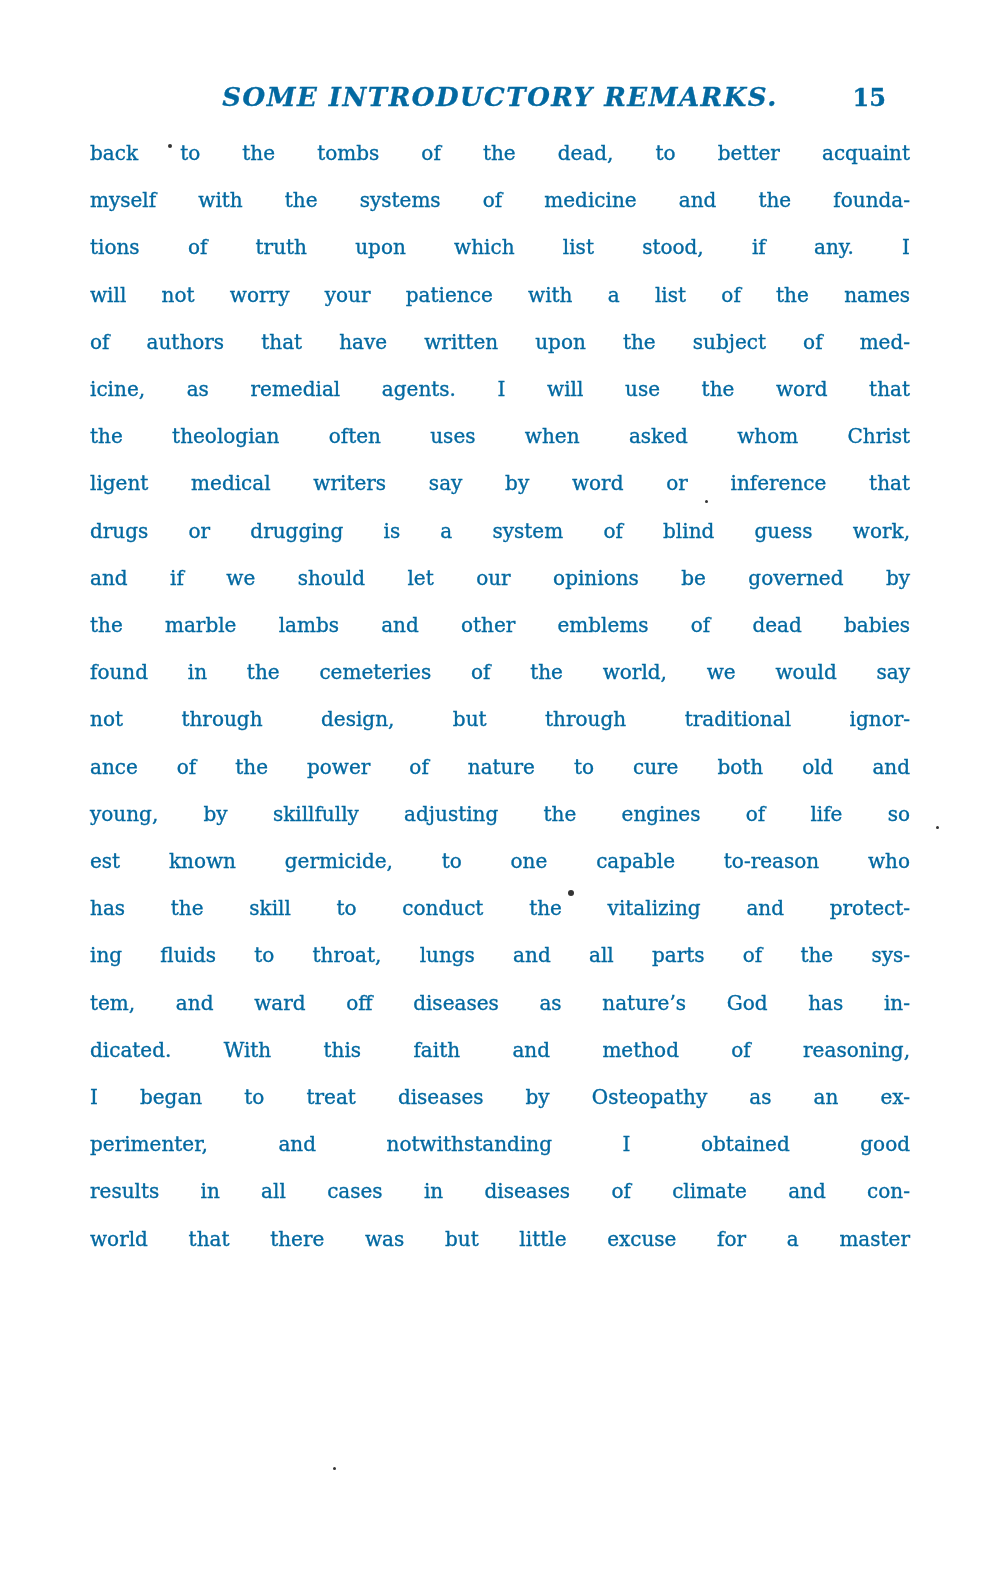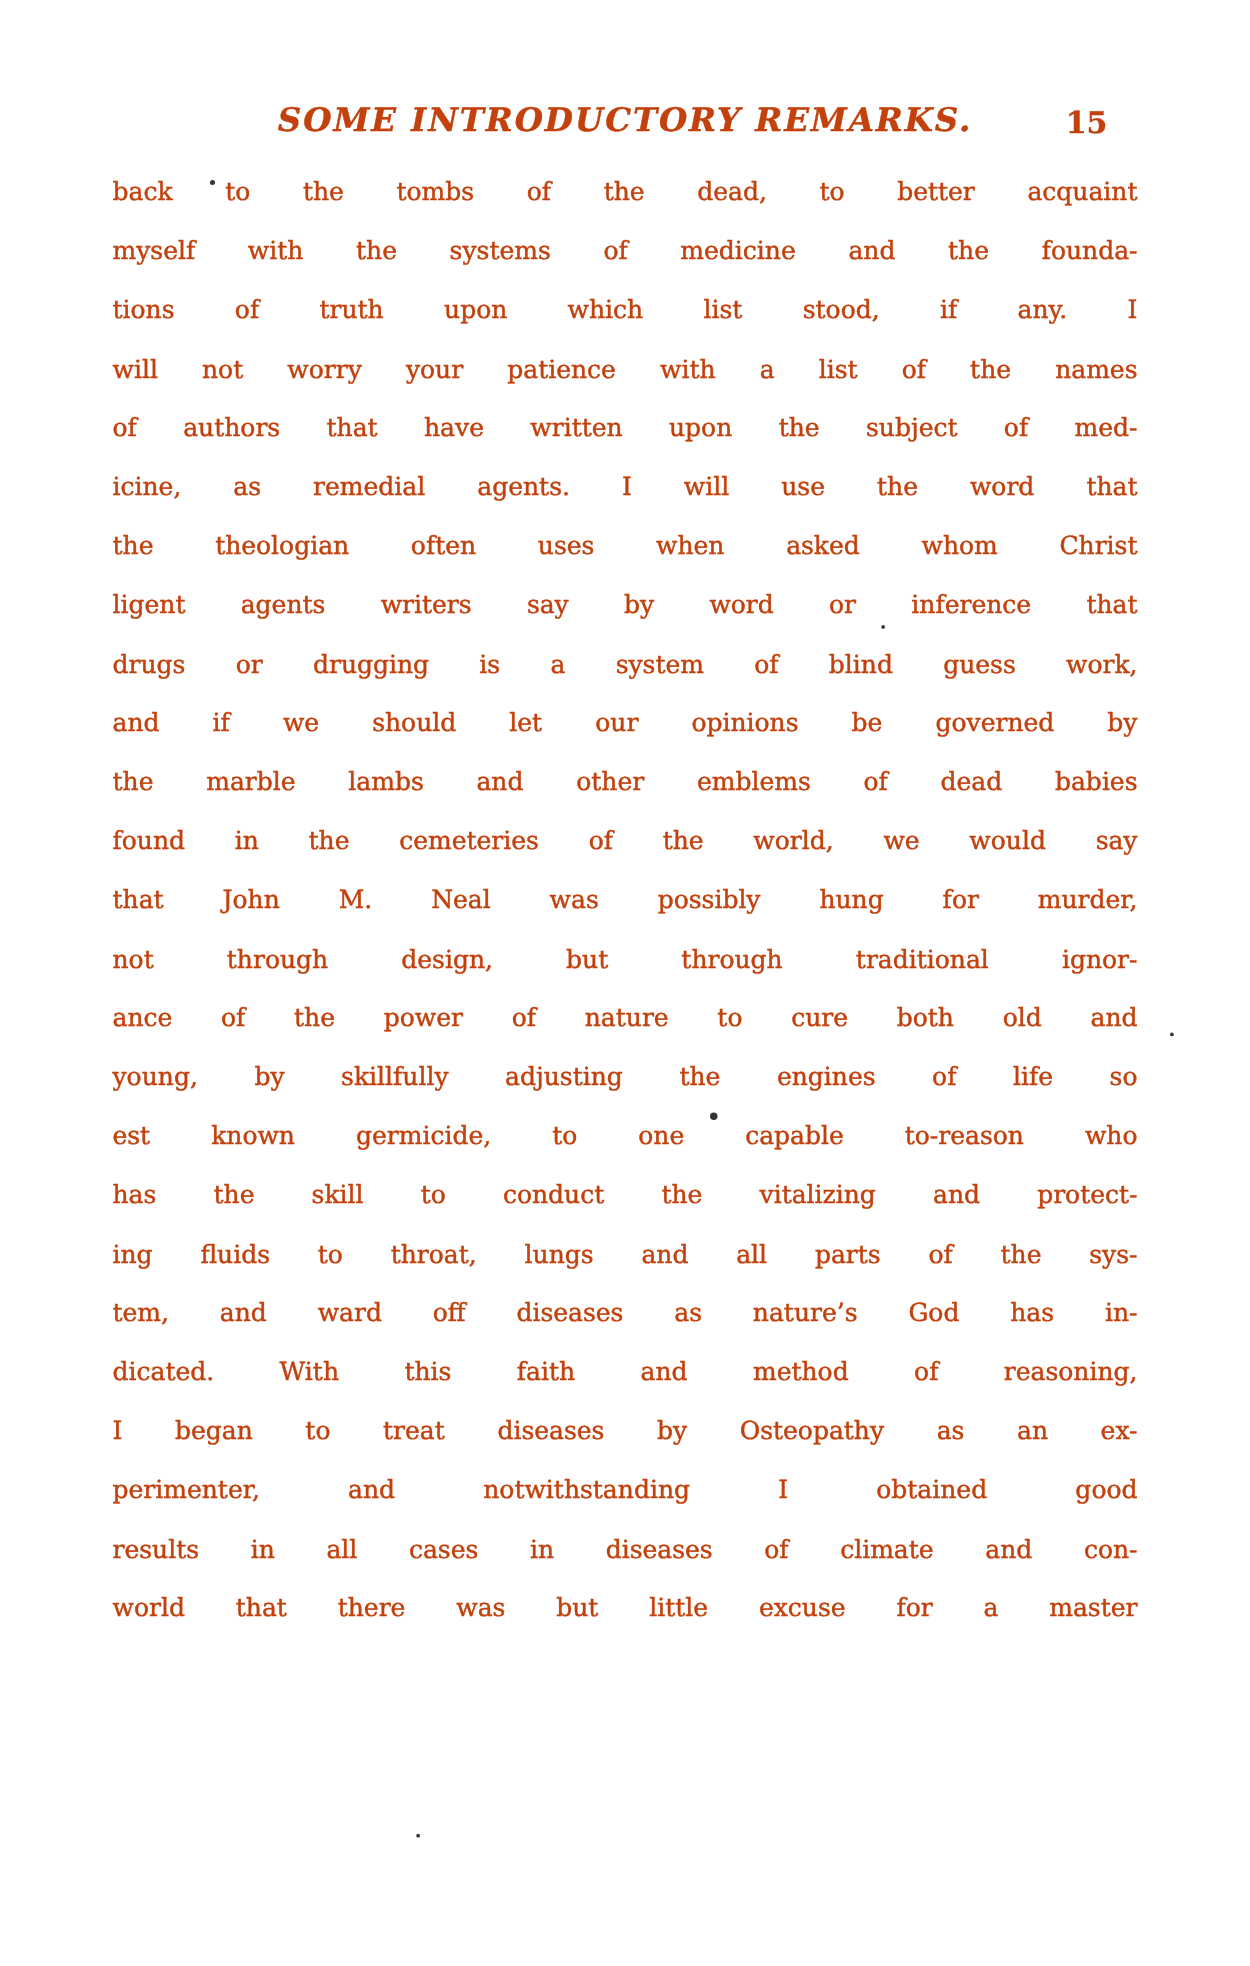--- a/index.html
+++ b/index.html
@@ -12,7 +12,7 @@
     width: 1000px;
     height: 1573px;
     background: #ffffff;
-    color: #c2410c;
+    color: #0369a1;
     font-family: "DejaVu Serif", "Liberation Serif", serif;
     overflow: hidden;
   }

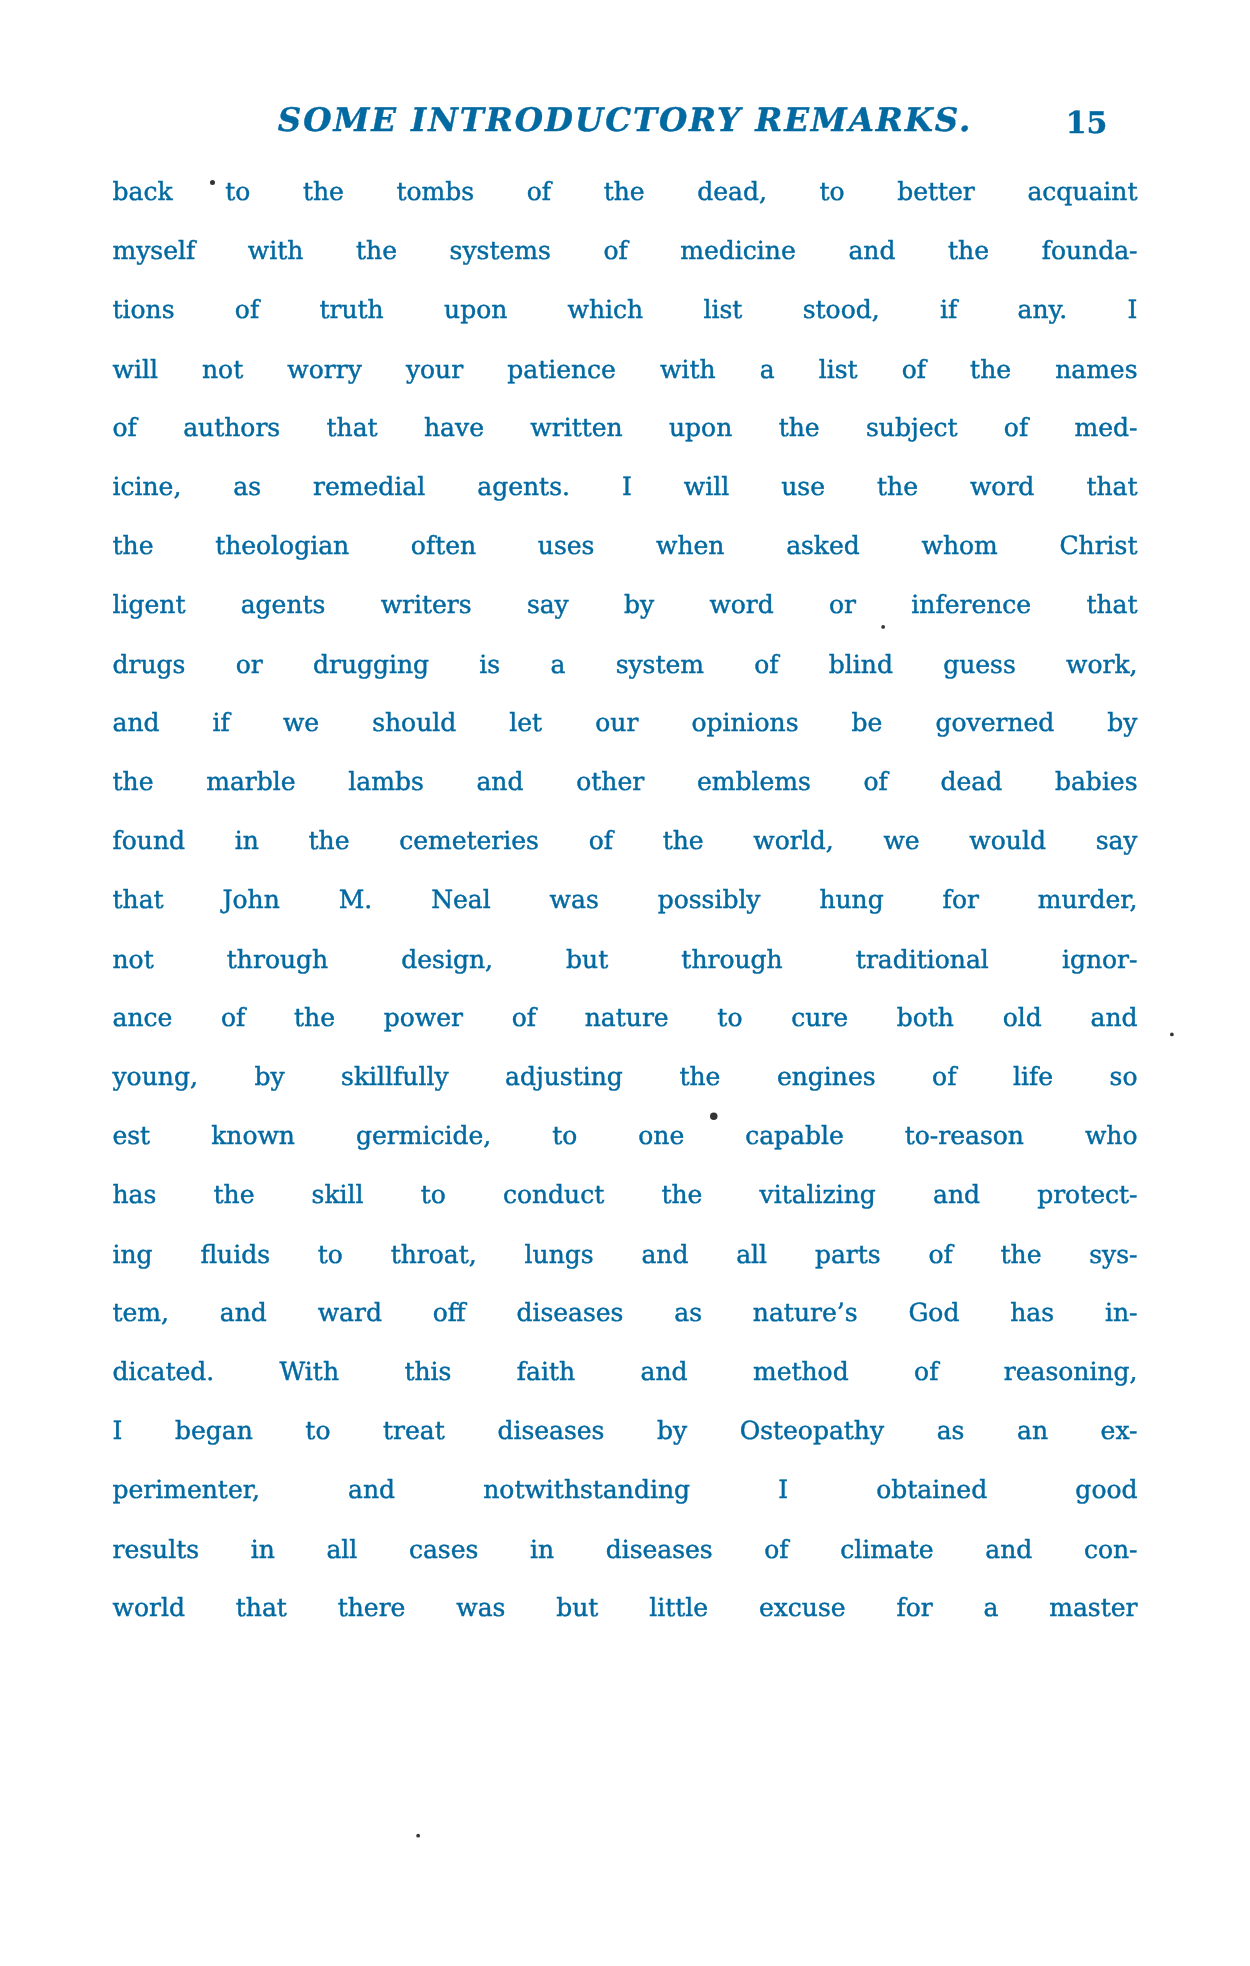--- a/index.html
+++ b/index.html
@@ -93,7 +93,7 @@
       <div class="line"><span>of authors that have written upon the subject of med-</span></div>
       <div class="line"><span>icine, as remedial agents.  I will use the word that</span></div>
       <div class="line"><span>the theologian often uses when asked whom Christ</span></div>
-      <div class="line"><span>ligent agents writers say by word or inference that</span></div>
+      <div class="line"><span>ligent medical writers say by word or inference that</span></div>
       <div class="line"><span>drugs or drugging is a system of blind guess work,</span></div>
       <div class="line"><span>and if we should let our opinions be governed by</span></div>
       <div class="line"><span>the marble lambs and other emblems of dead babies</span></div>

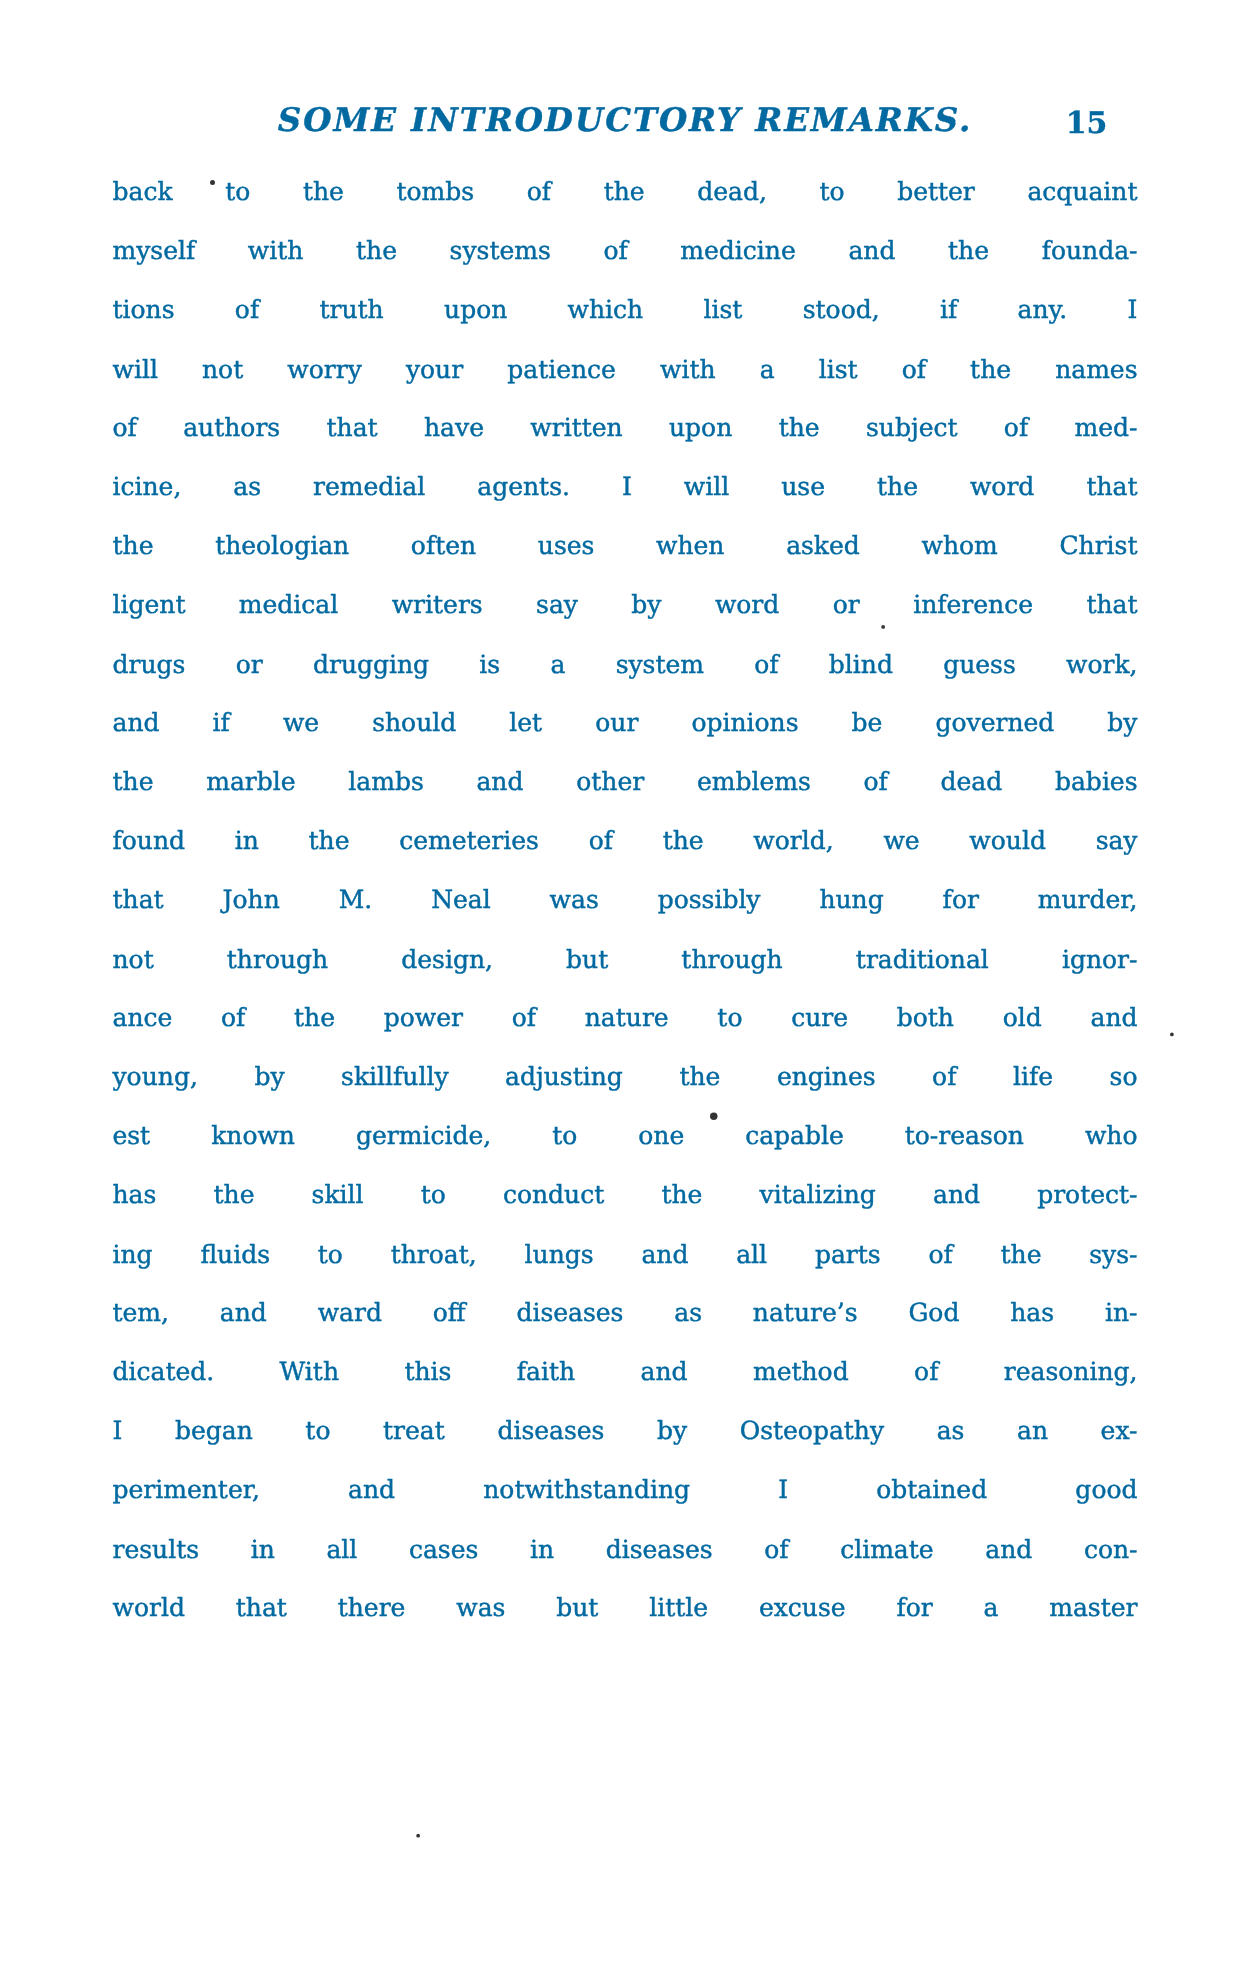--- a/index.html
+++ b/index.html
@@ -98,7 +98,6 @@
       <div class="line"><span>and if we should let our opinions be governed by</span></div>
       <div class="line"><span>the marble lambs and other emblems of dead babies</span></div>
       <div class="line"><span>found in the cemeteries of the world, we would say</span></div>
-      <div class="line"><span>that John M. Neal was possibly hung for murder,</span></div>
       <div class="line"><span>not through design, but through traditional ignor-</span></div>
       <div class="line"><span>ance of the power of nature to cure both old and</span></div>
       <div class="line"><span>young, by skillfully adjusting the engines of life so</span></div>

